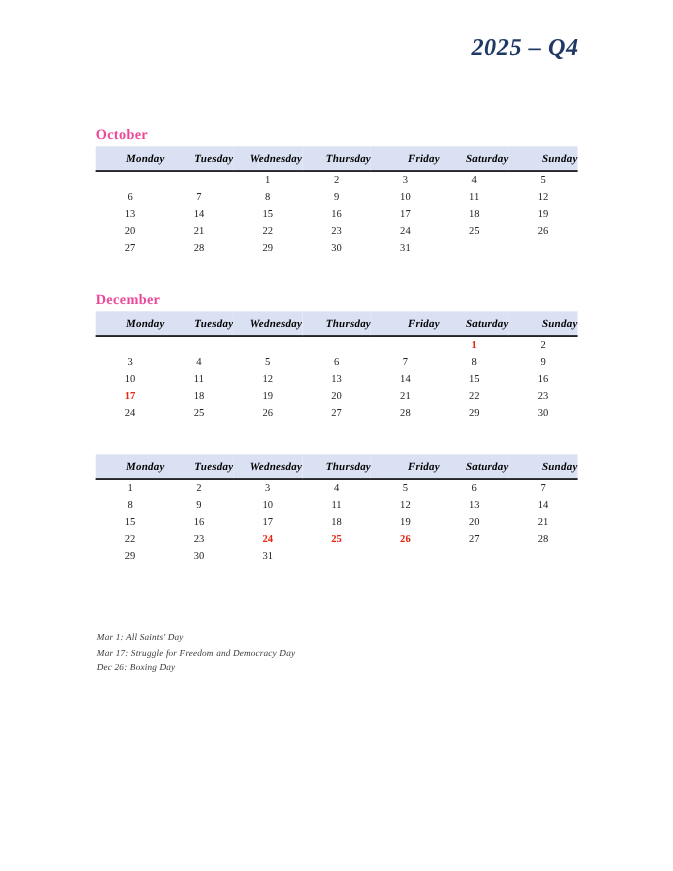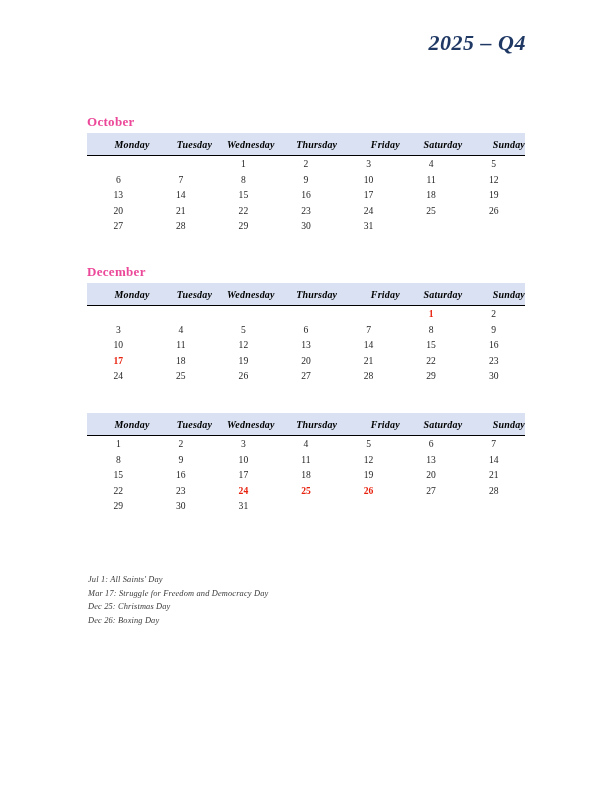--- a/index.html
+++ b/index.html
@@ -364,7 +364,7 @@
 </div>
 
 <div class="notes">
-  <div class="note-line">Jul 1: All Saints' Day</div>
+  <div class="note-line">Mar 1: All Saints' Day</div>
   <div class="note-line">Mar 17: Struggle for Freedom and Democracy Day</div>
   <div class="note-line">Dec 25: Christmas Day</div>
   <div class="note-line">Dec 26: Boxing Day</div>

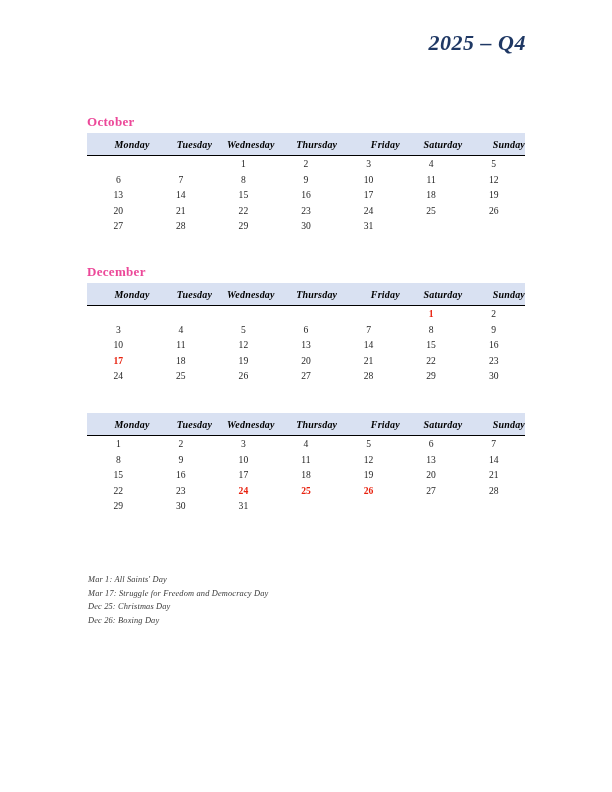--- a/index.html
+++ b/index.html
@@ -366,7 +366,6 @@
 <div class="notes">
   <div class="note-line">Mar 1: All Saints' Day</div>
   <div class="note-line">Mar 17: Struggle for Freedom and Democracy Day</div>
-  <div class="note-line">Dec 25: Christmas Day</div>
   <div class="note-line">Dec 26: Boxing Day</div>
 </div>
 

